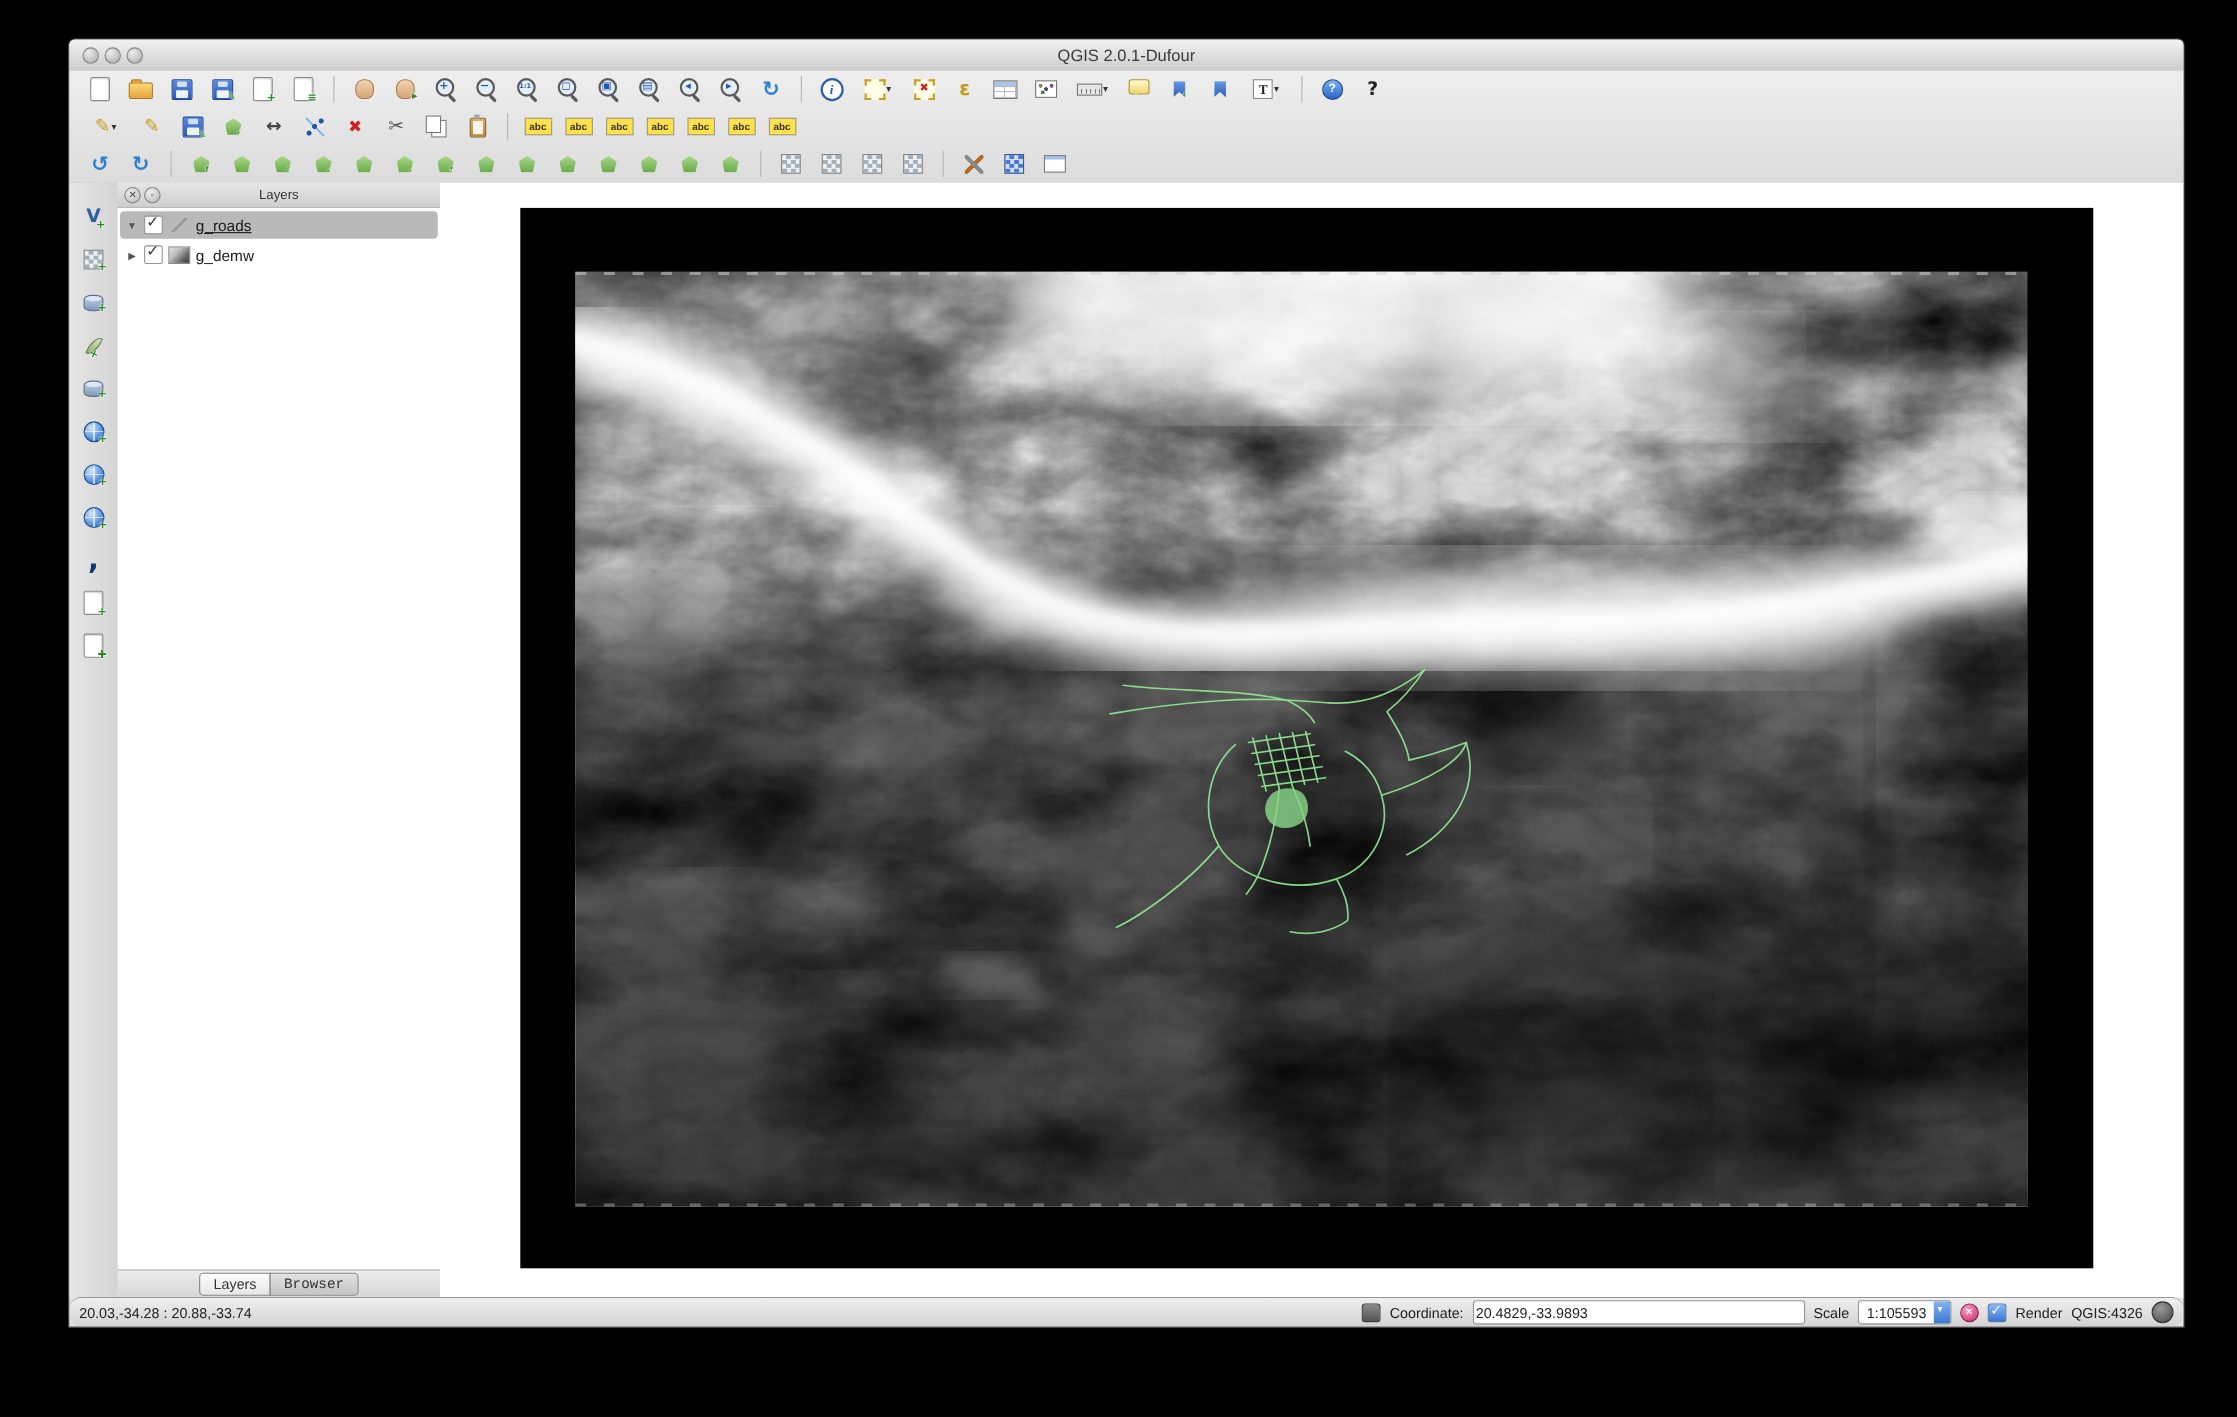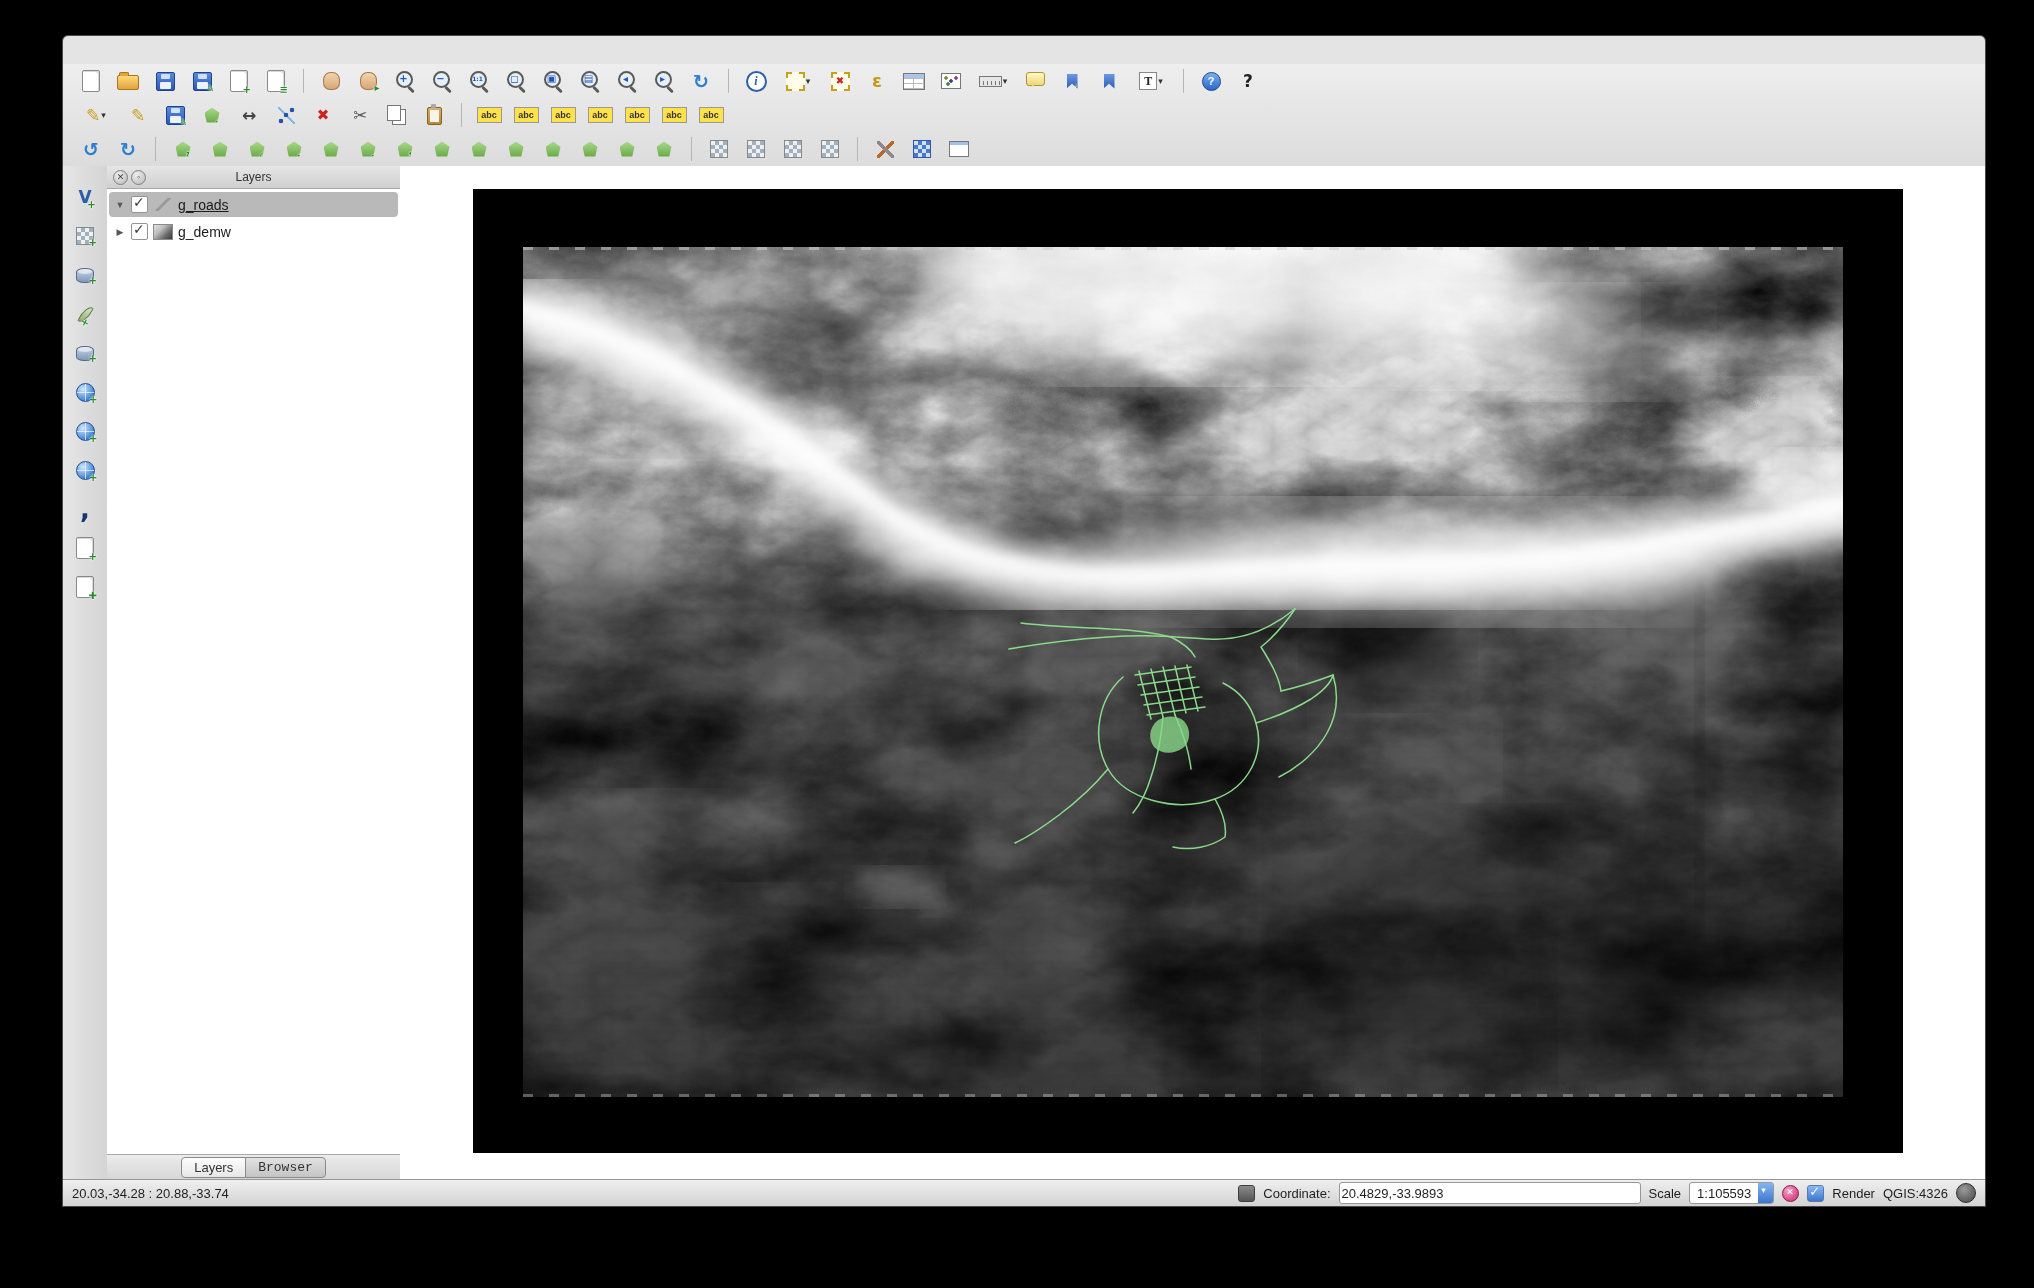--- a/index.html
+++ b/index.html
@@ -195,6 +195,12 @@
 <div id="screen">
   <div id="qgis-window">
 
+    <div id="titlebar">
+      <span class="tl c"></span>
+      <span class="tl m"></span>
+      <span class="tl z"></span>
+      <span id="title-text">QGIS 2.0.1-Dufour</span>
+    </div>
 
     <div id="toolbar-zone">
       <div class="trow">

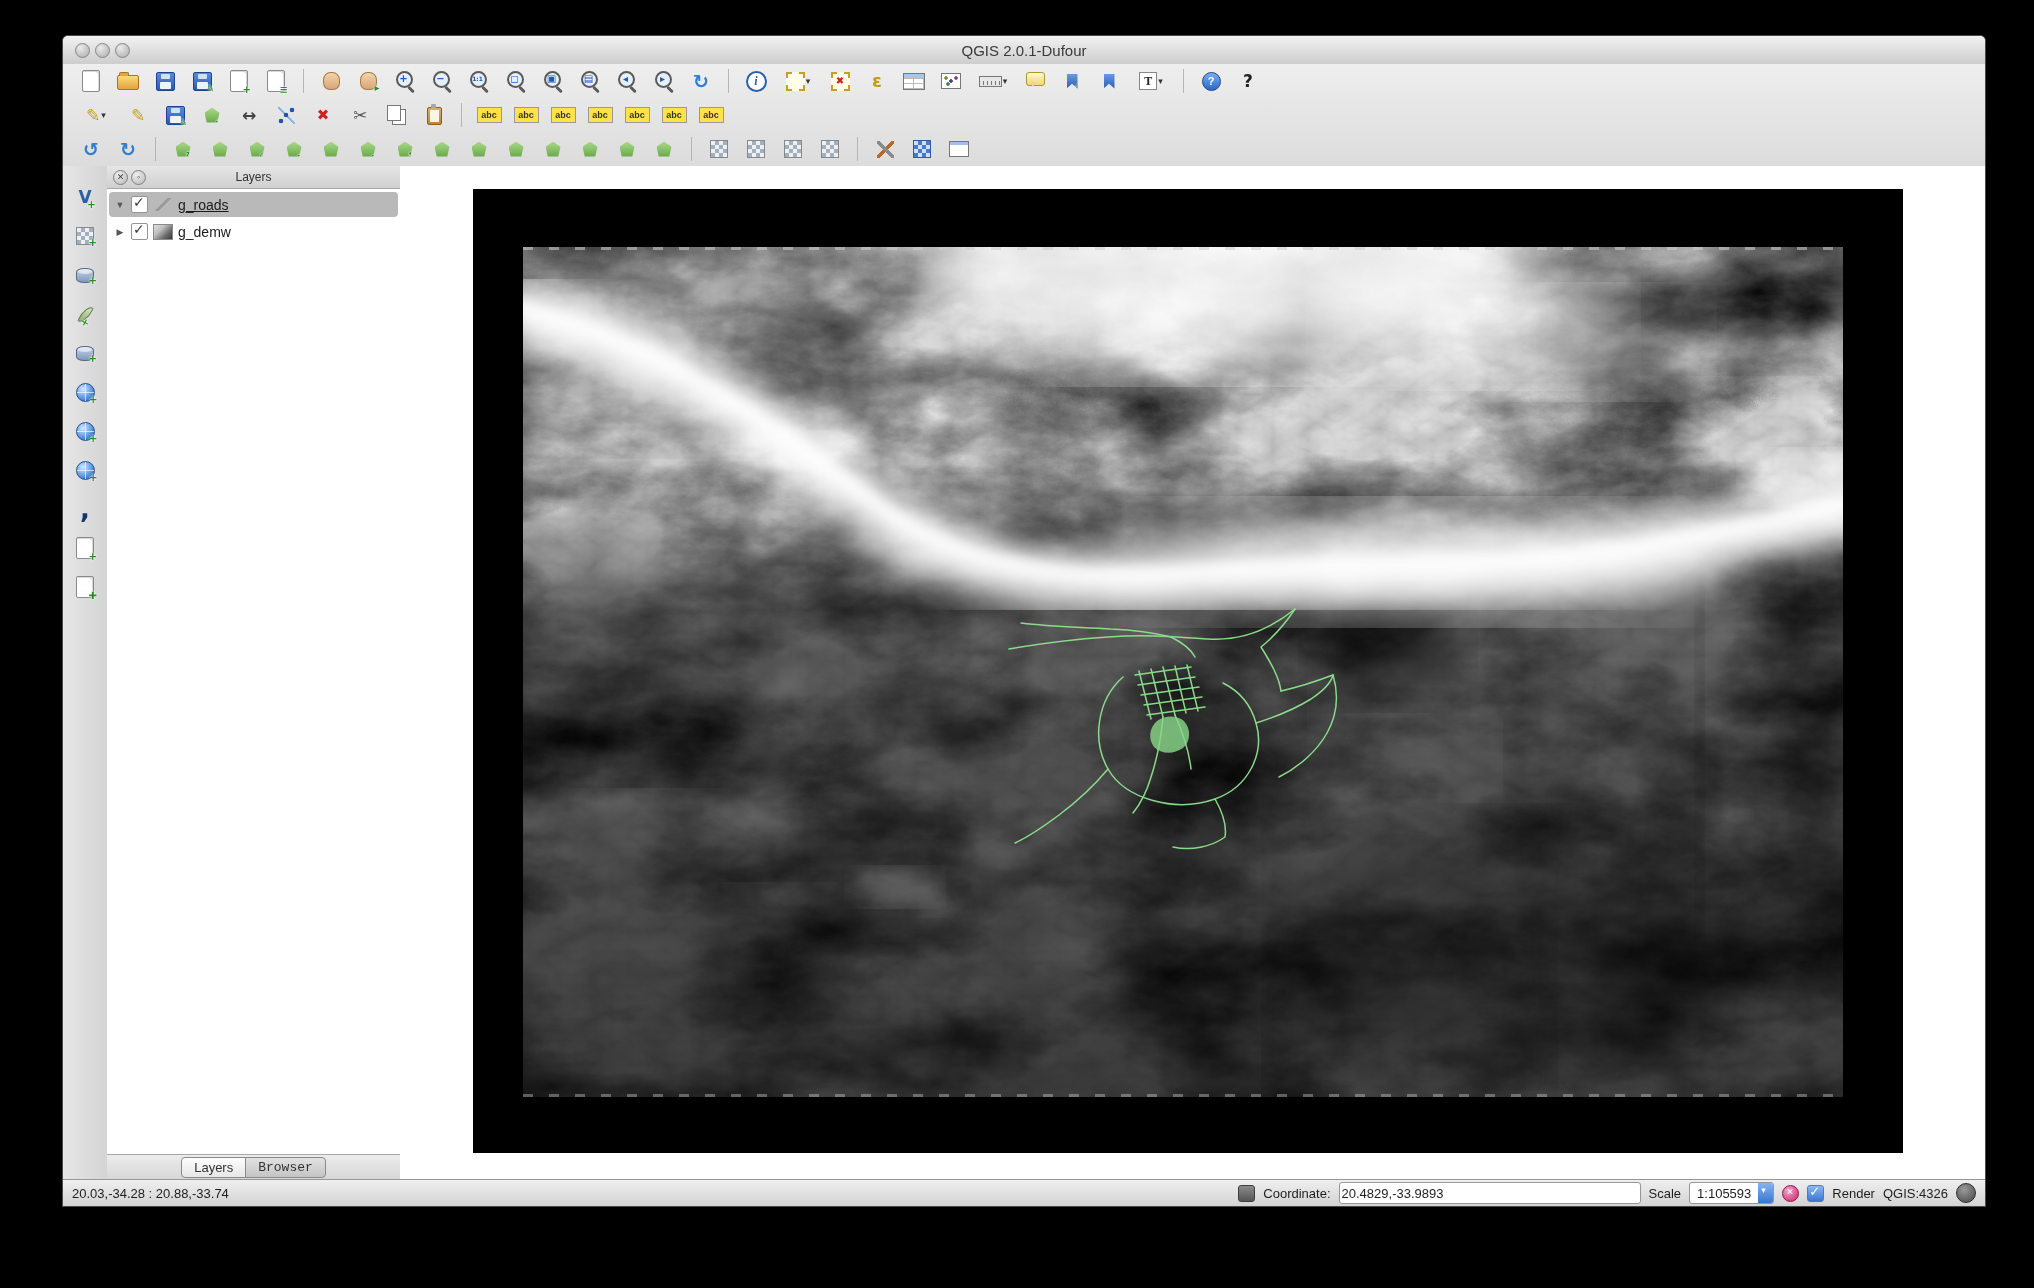--- a/index.html
+++ b/index.html
@@ -168,7 +168,7 @@
   
   #statusbar{position:absolute;left:0;right:0;bottom:0;height:26px;
     background:linear-gradient(#efefef,#d3d3d3);border-top:1px solid #979797;
-    display:flex;align-items:center;padding:0 9px;gap:8px;font-size:13px;color:#1e1e1e;}
+    display:flex;align-items:center;padding:0 9px;gap:8px;font-size:13px;color:#1e1e1e;border-radius:11px;}
   #extents{margin-right:auto;}
   #coord-input{width:296px;height:18px;border:1px solid #979797;border-radius:3px;
     text-align:left;font:13px "Liberation Sans",sans-serif;background:#fff;color:#1e1e1e;}

